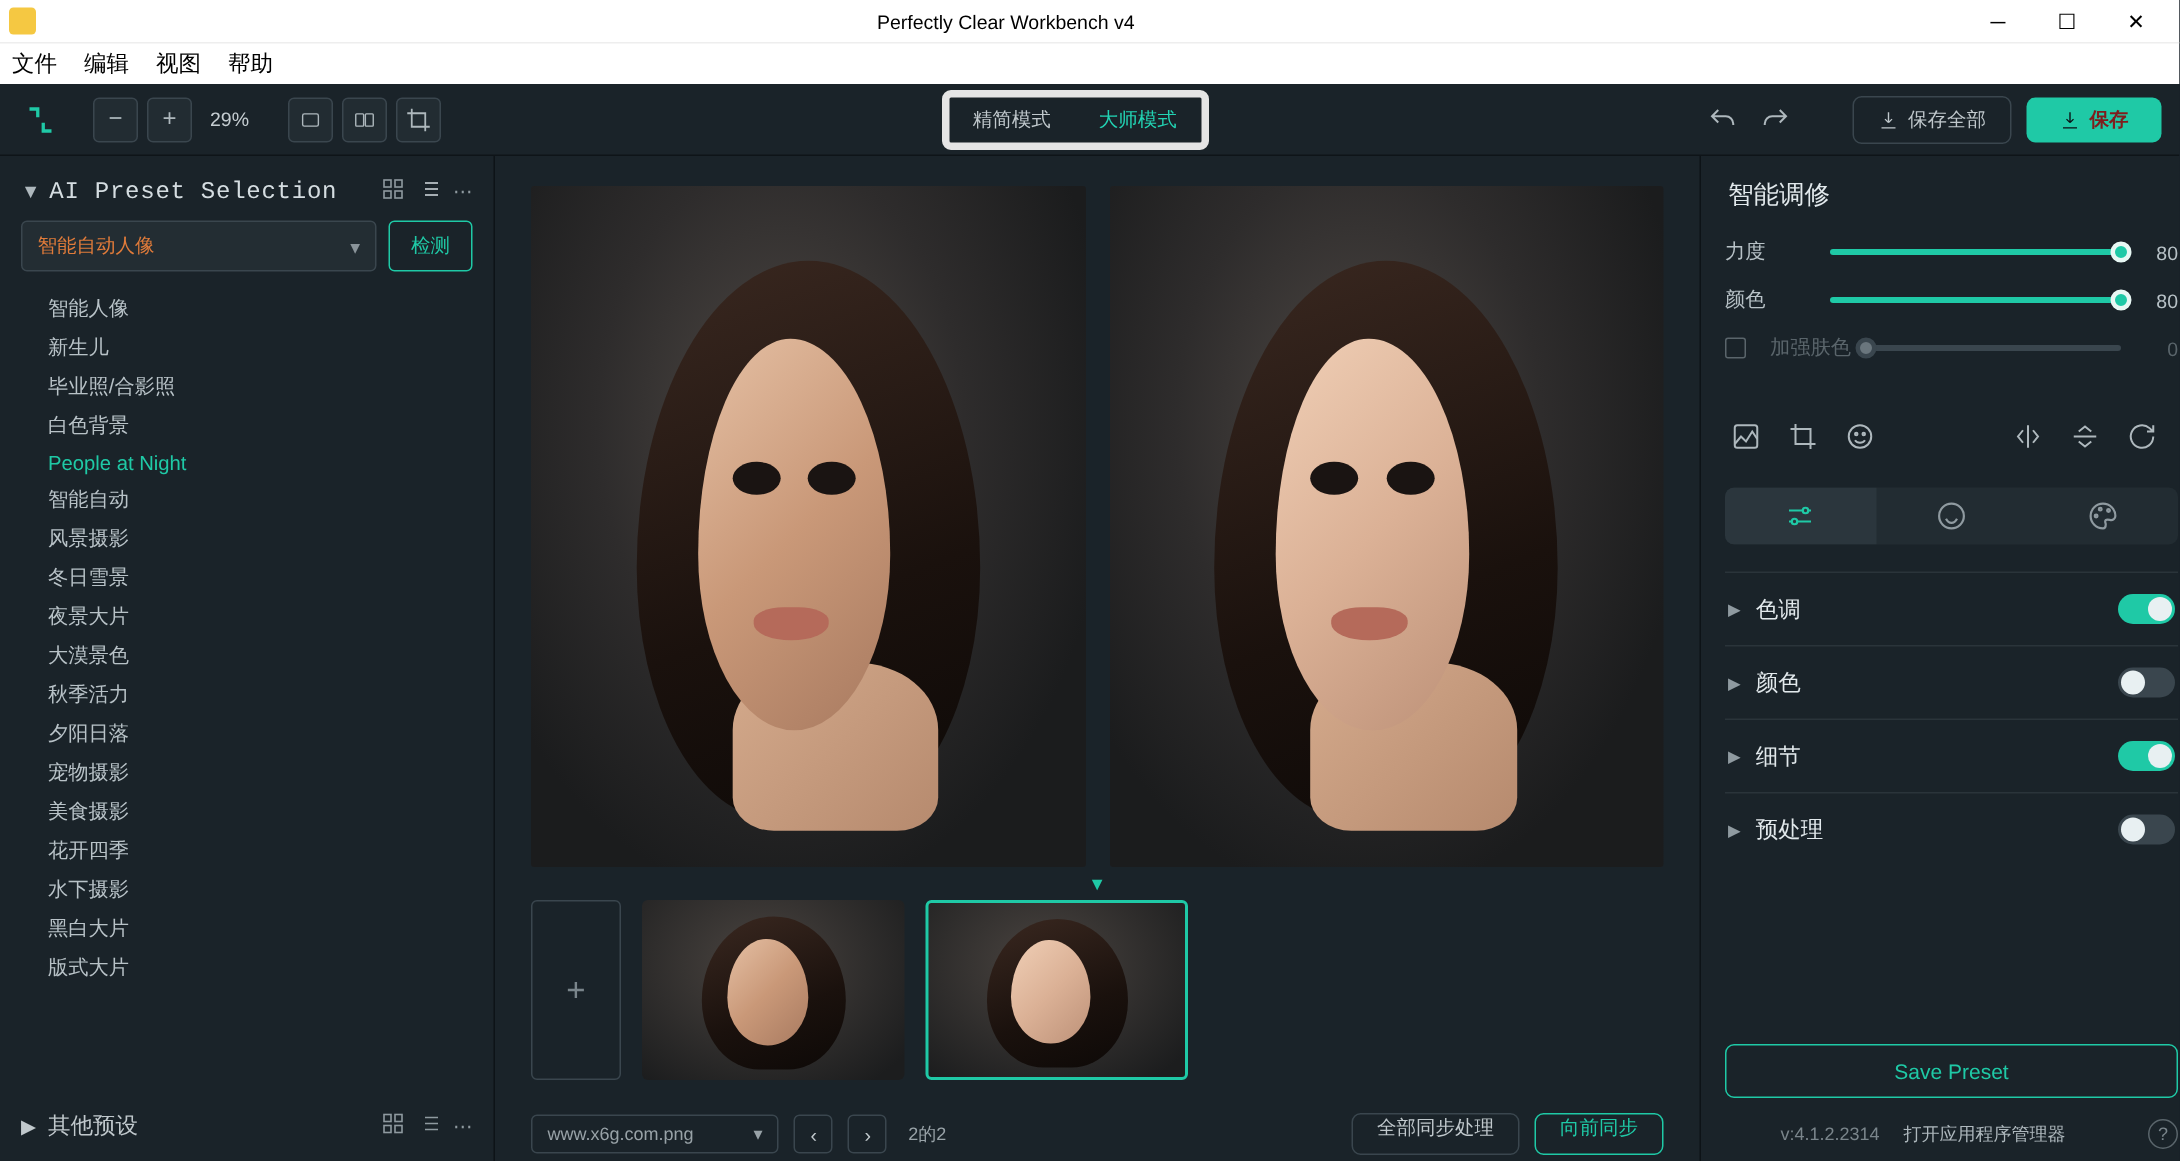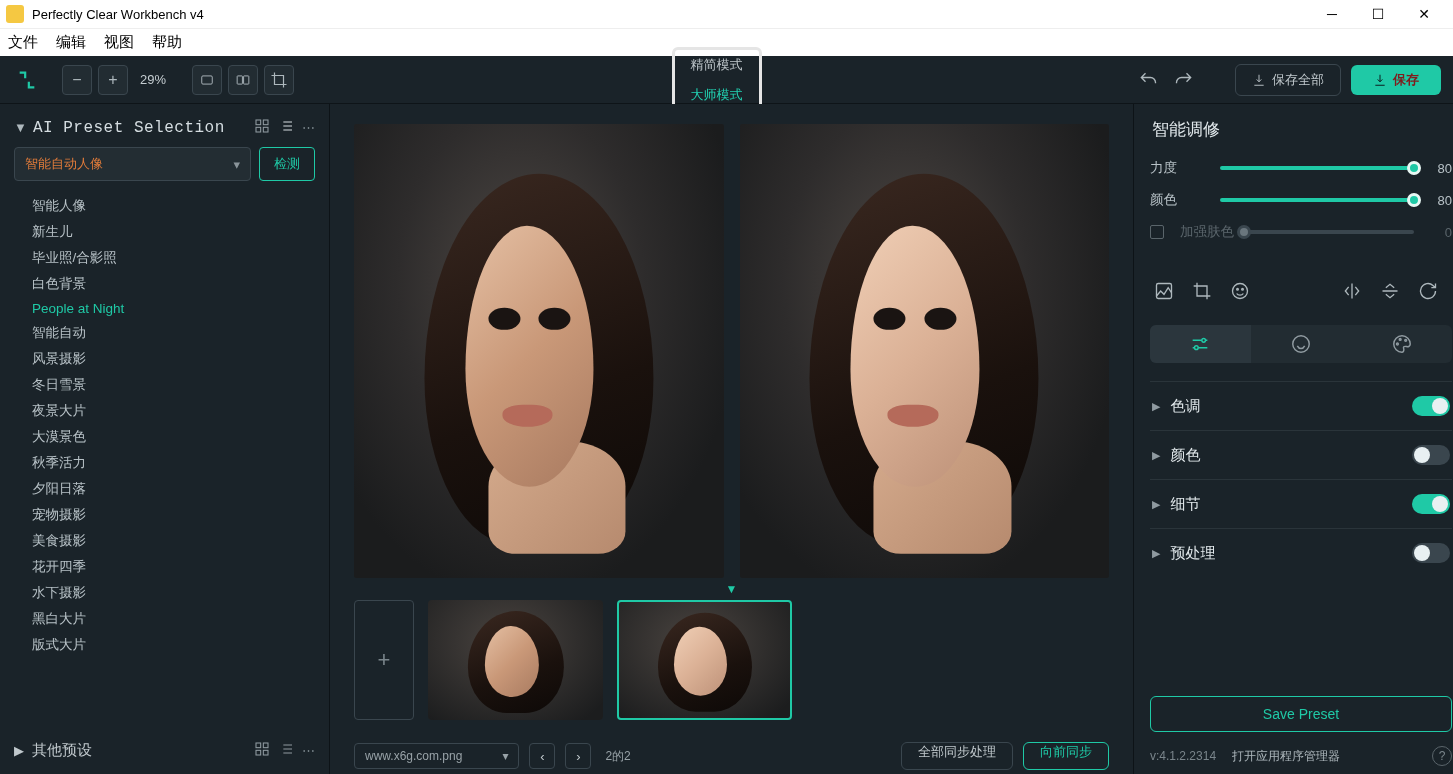--- a/index.html
+++ b/index.html
@@ -8,7 +8,7 @@
 
 .titlebar { height:28px; background:#fff; display:flex; align-items:center; padding:0 6px; color:#000; }
 .titlebar .app-icon { width:18px; height:18px; background:#f5c842; border-radius:3px; margin-right:8px; }
-.titlebar .title { flex:1; font-size:13px; }
+.titlebar .title { flex:1; font-size:13px;text-align:center; }
 .titlebar .winbtn { width:46px; height:28px; display:flex; align-items:center; justify-content:center; font-size:14px; }
 
 

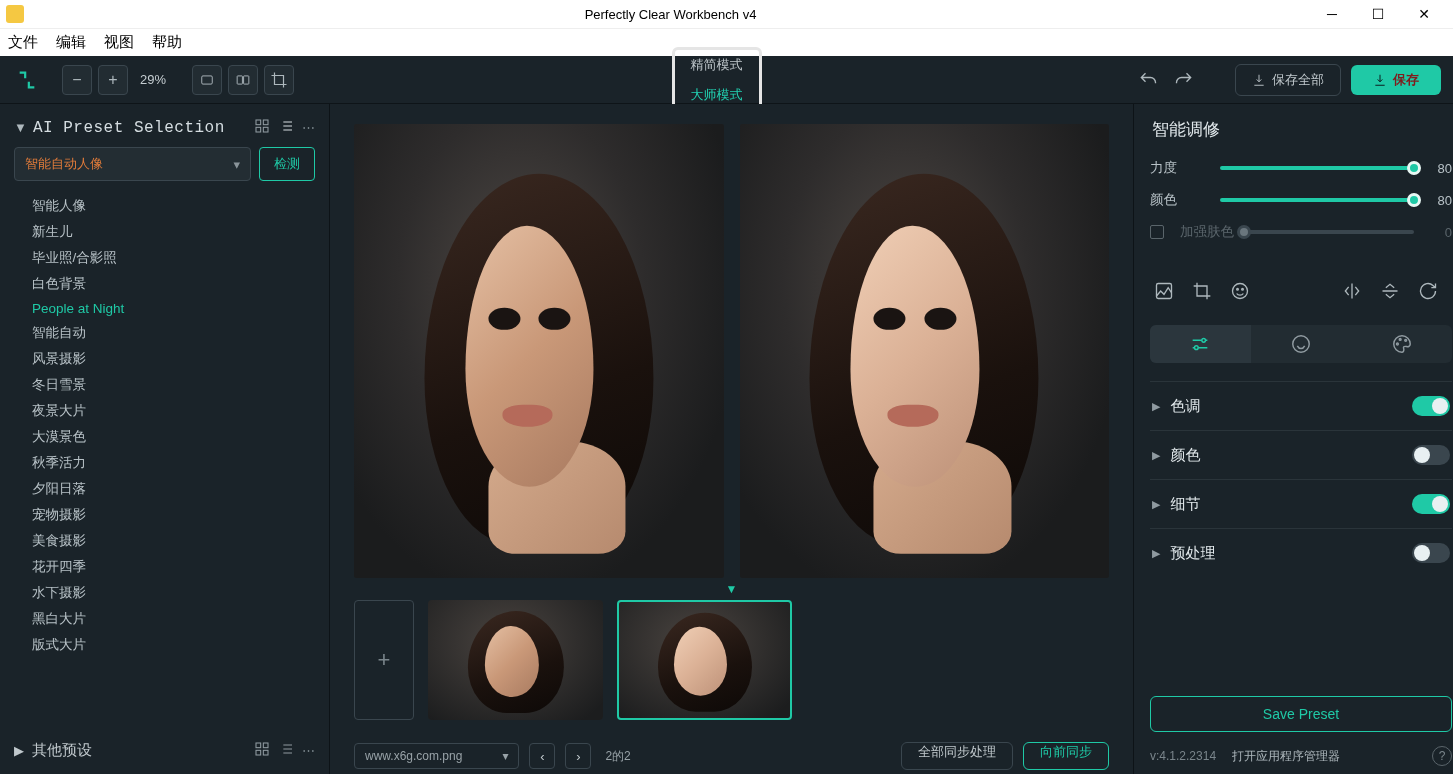--- a/index.html
+++ b/index.html
@@ -20,7 +20,7 @@
 .tb-logo { width:30px; height:30px; display:flex; align-items:center; justify-content:center; margin-right:20px;}
 .tb-logo svg { width:22px; height:22px; }
 .zoom-lbl { margin:0 12px 0 6px; color:#c5cdd1; }
-.center-modes { display:flex; border:3px solid #e5e5e5; border-radius:6px; overflow:hidden;flex-direction:column; }
+.center-modes { display:flex; border:5px solid #e5e5e5; border-radius:6px; overflow:hidden; }
 .center-modes .mode { padding:6px 16px; font-size:13px; }
 .mode.active { color:#22d3b3; }
 .spacer { flex:1; }

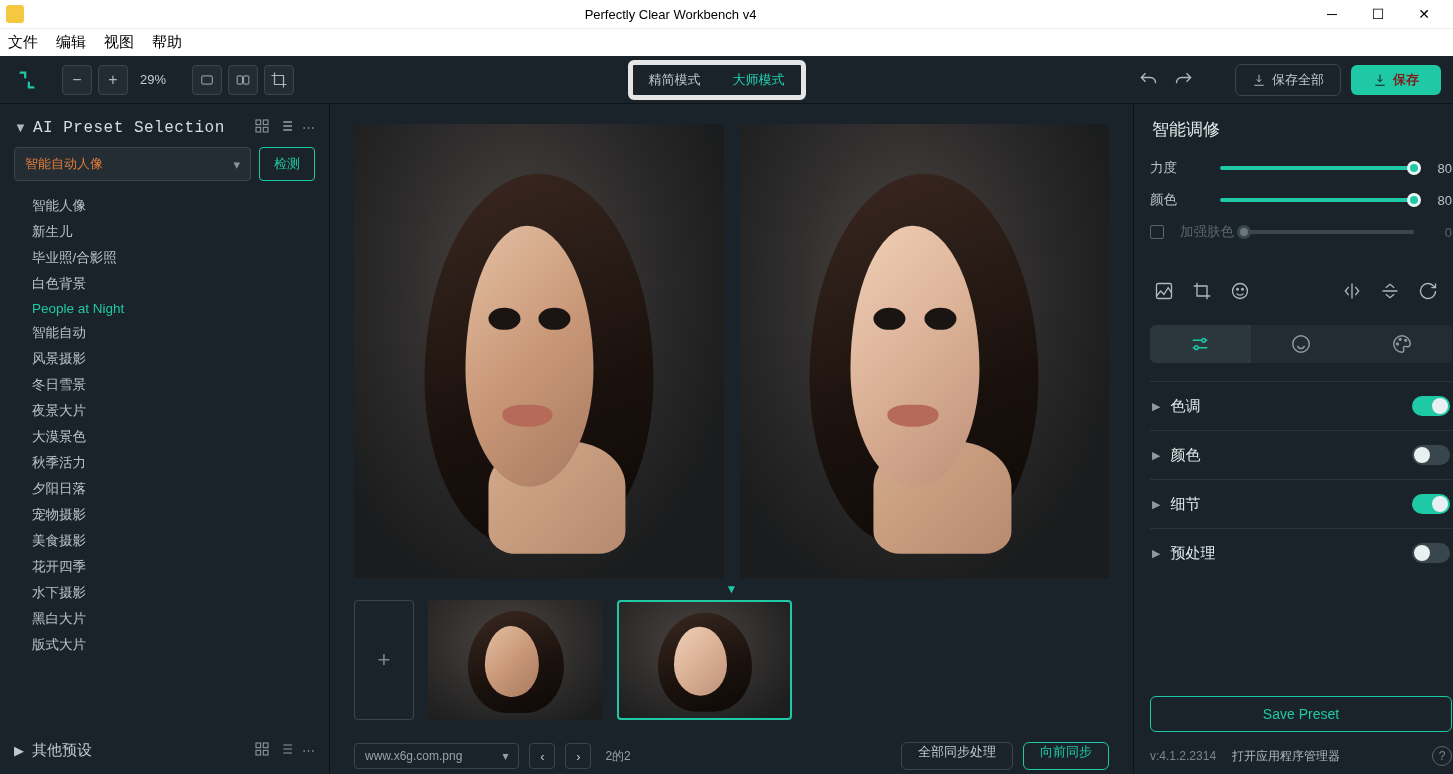--- a/index.html
+++ b/index.html
@@ -102,7 +102,7 @@
 .toggle.on .k { left:auto; right:2px;}
 
 .save-preset { margin:8px 0 14px 0; height:36px; border:1px solid #1fc9a6; border-radius:6px; color:#1fc9a6; display:flex; align-items:center; justify-content:center; font-size:14px;}
-.right-foot { display:flex; align-items:center; font-size:12px; color:#7a858b; gap:16px;}
+.right-foot { display:flex; align-items:center; font-size:12px; color:#7a858b; gap:16px;margin-left:37px;}
 .right-foot .link { color:#aeb8bd;}
 .help { width:20px; height:20px; border:1px solid #5a656b; border-radius:50%; display:flex; align-items:center; justify-content:center; margin-left:auto; font-size:12px;}
 

